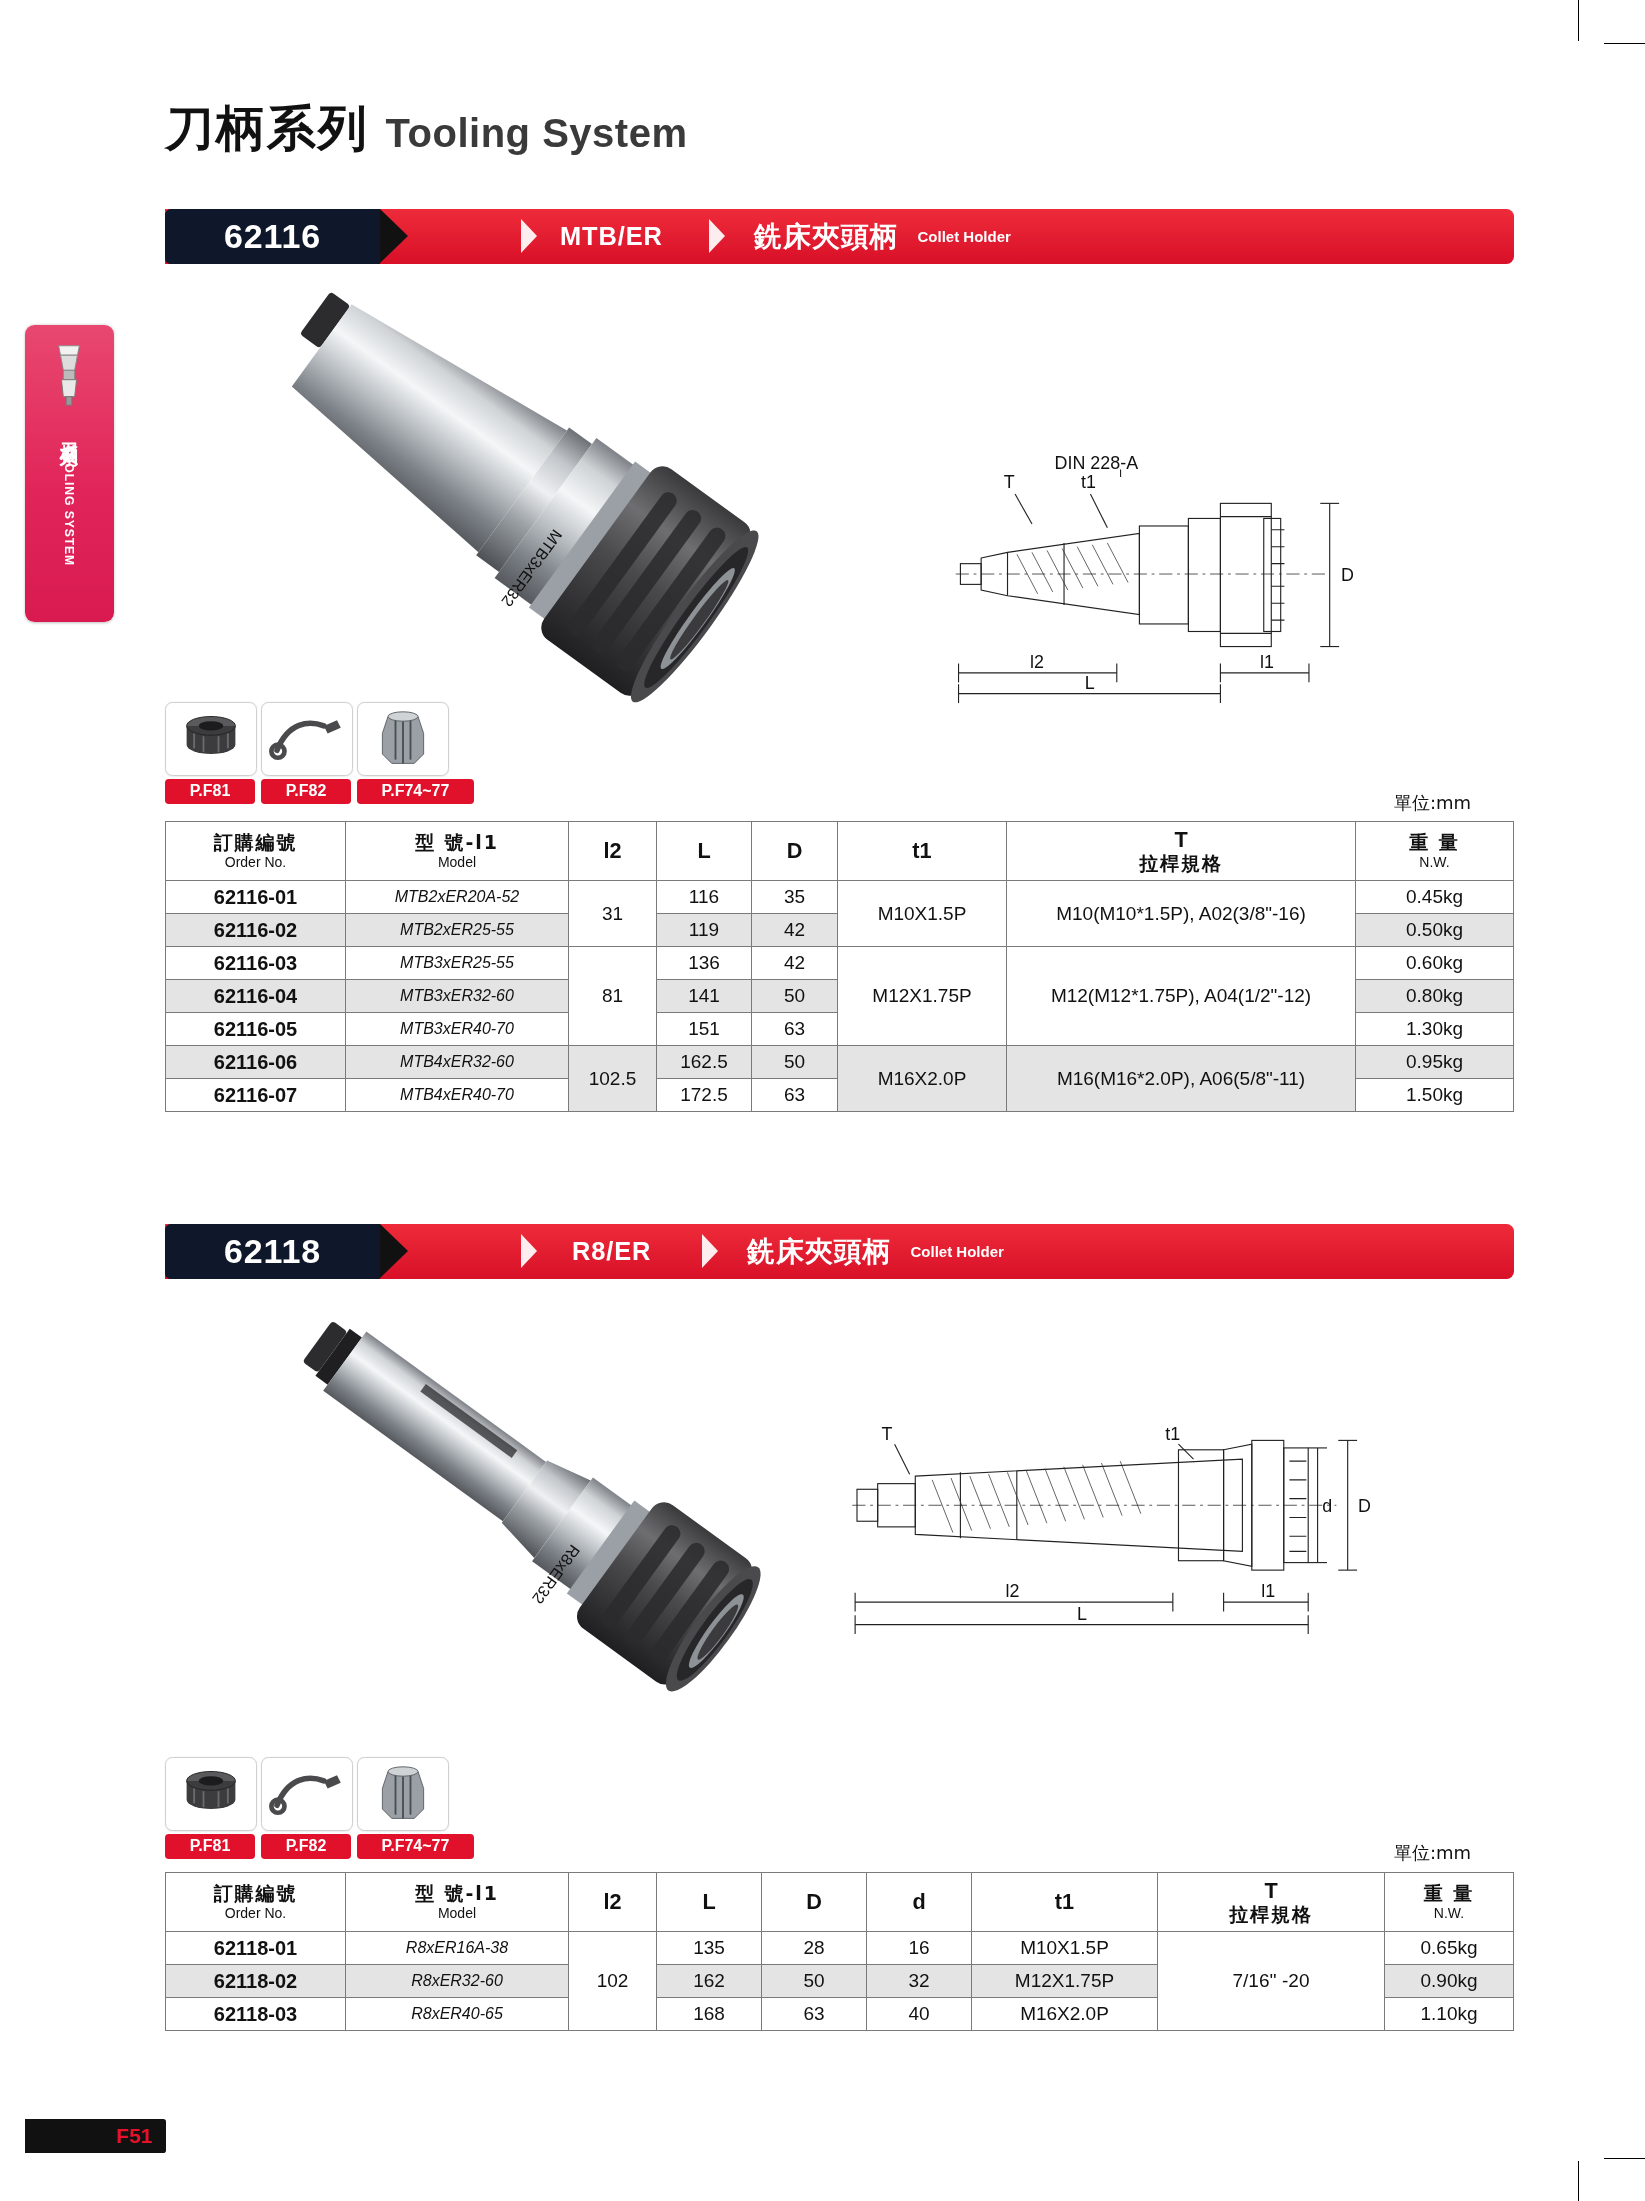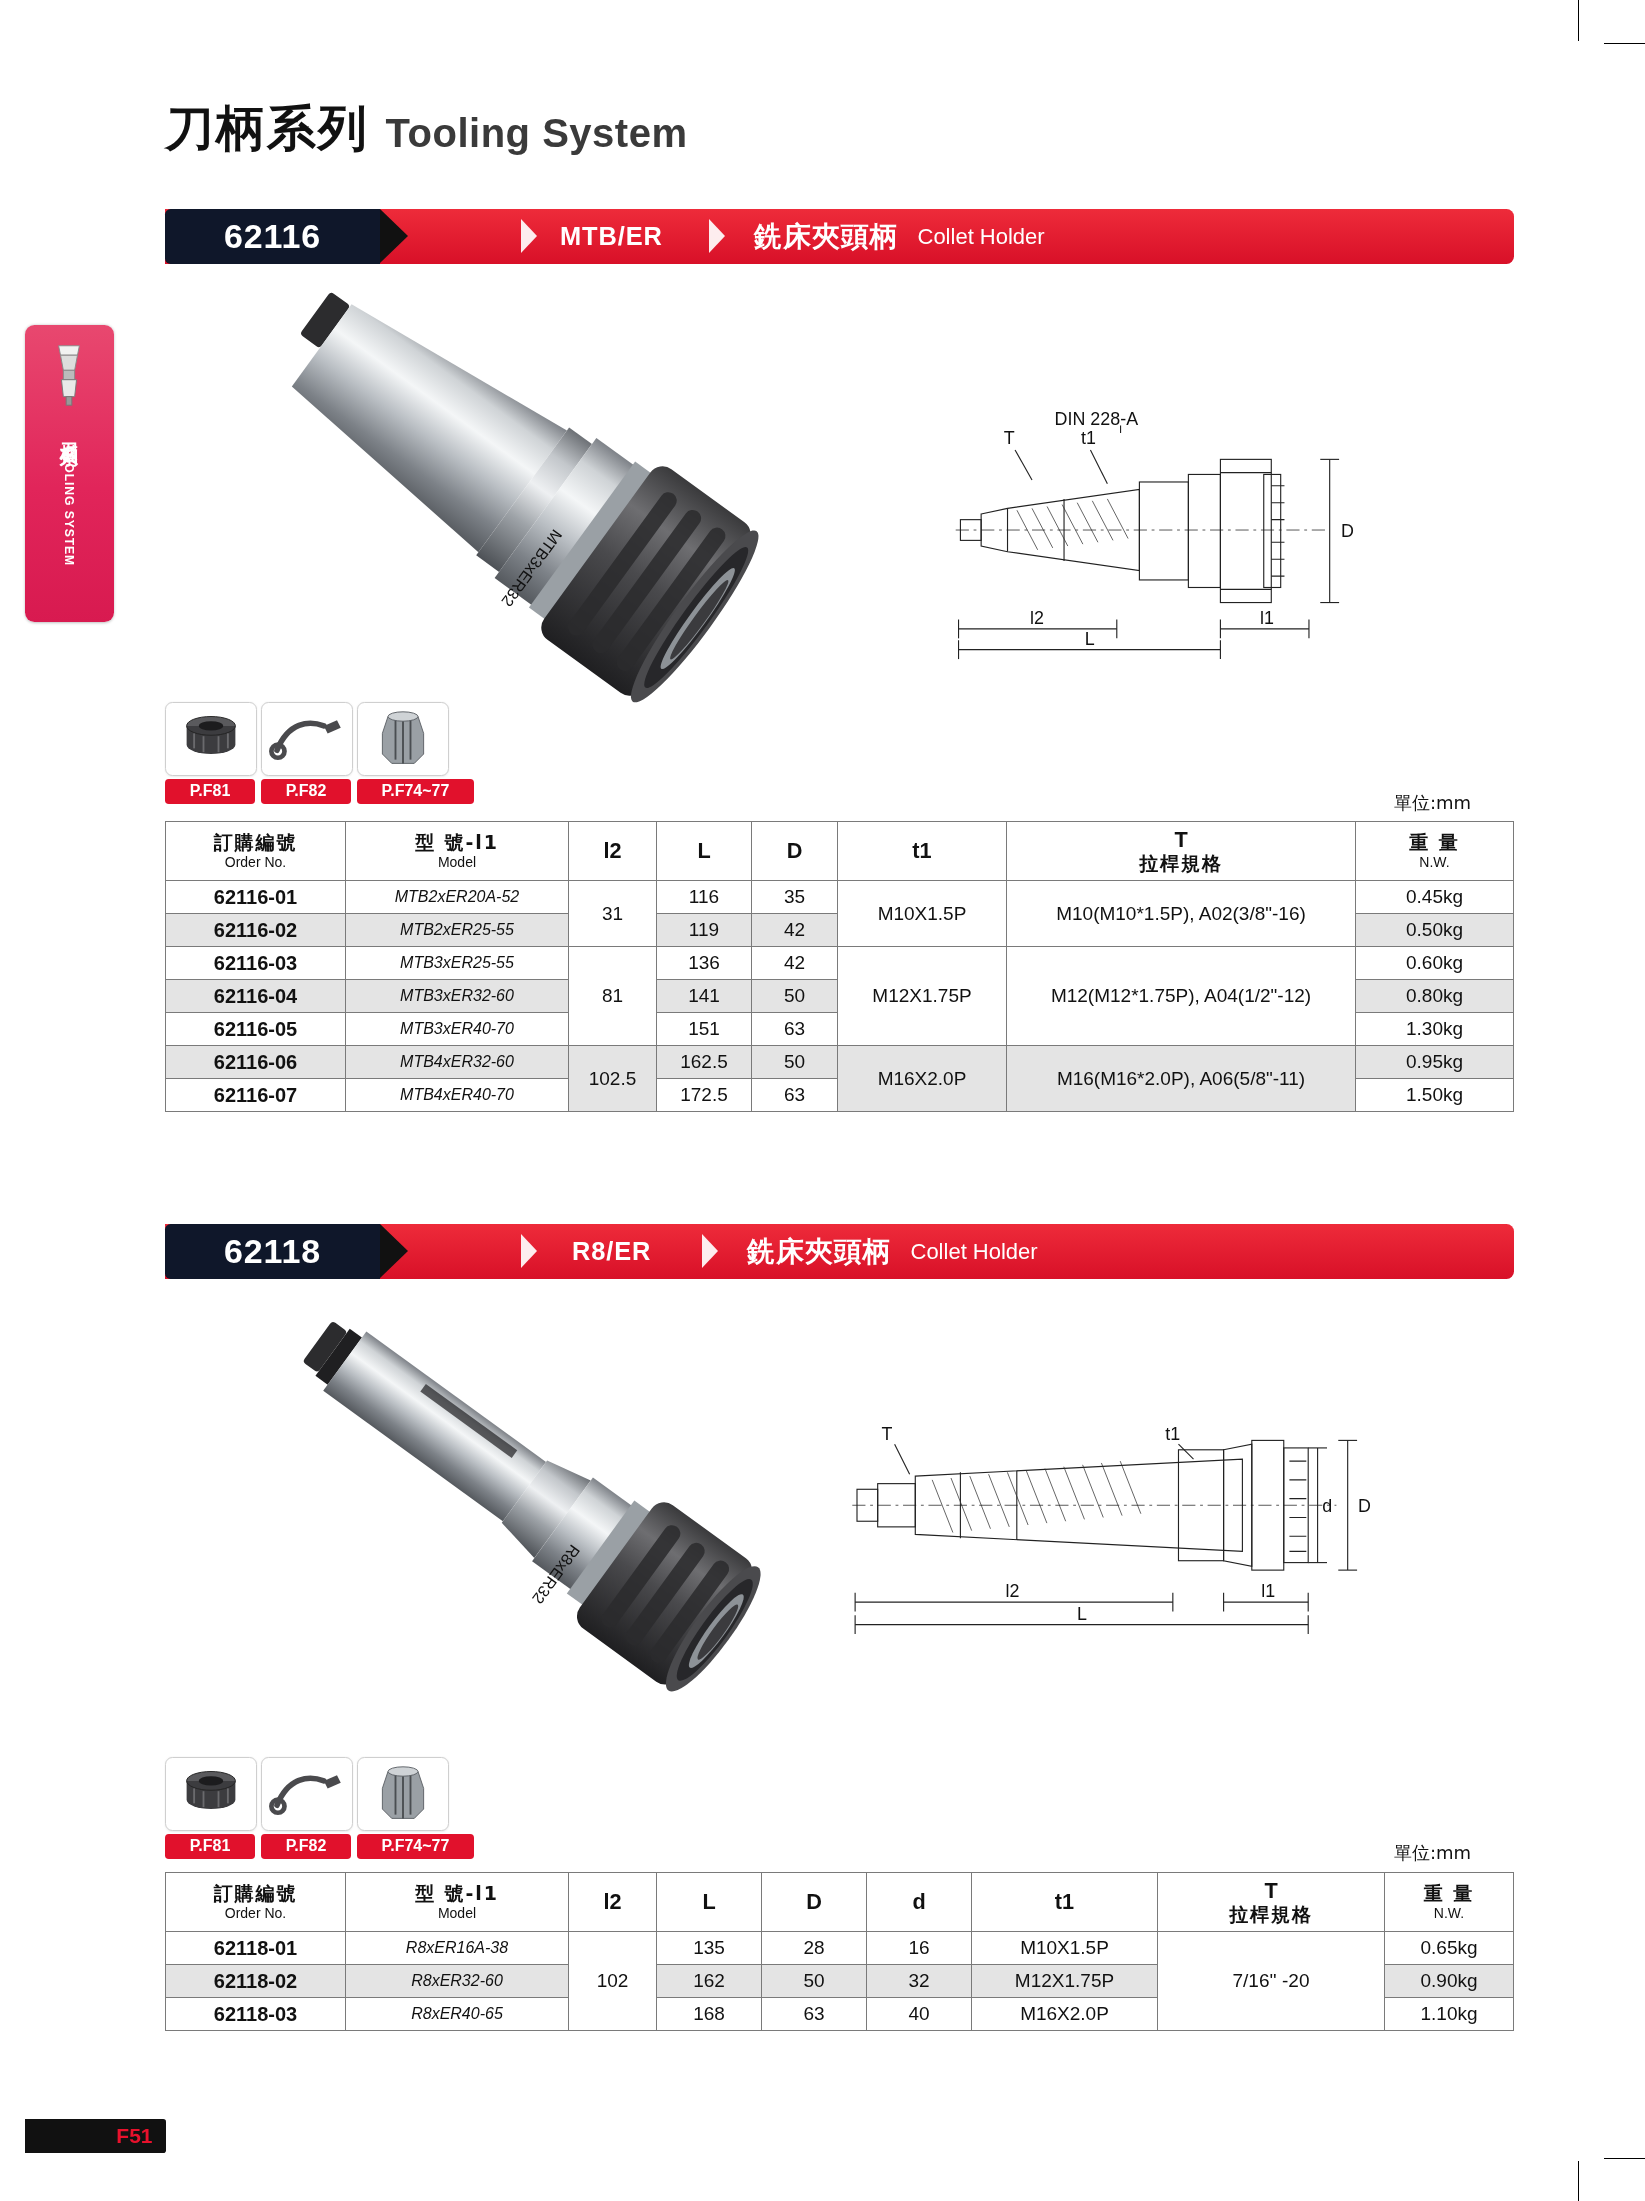--- a/index.html
+++ b/index.html
@@ -75,7 +75,7 @@
     position:absolute;top:0;height:55px;display:flex;align-items:center;gap:19px;color:#fff;
   }
   .banner .title .t-cn{font-size:28px;font-weight:bold;letter-spacing:0.9px;font-family:"DejaVu Sans",sans-serif;}
-  .banner .title .t-en{font-size:22px;font-weight:normal;}
+  .banner .title .t-en{font-size:15px;font-weight:bold;}
 
   
   .acc-wrap{position:absolute;}

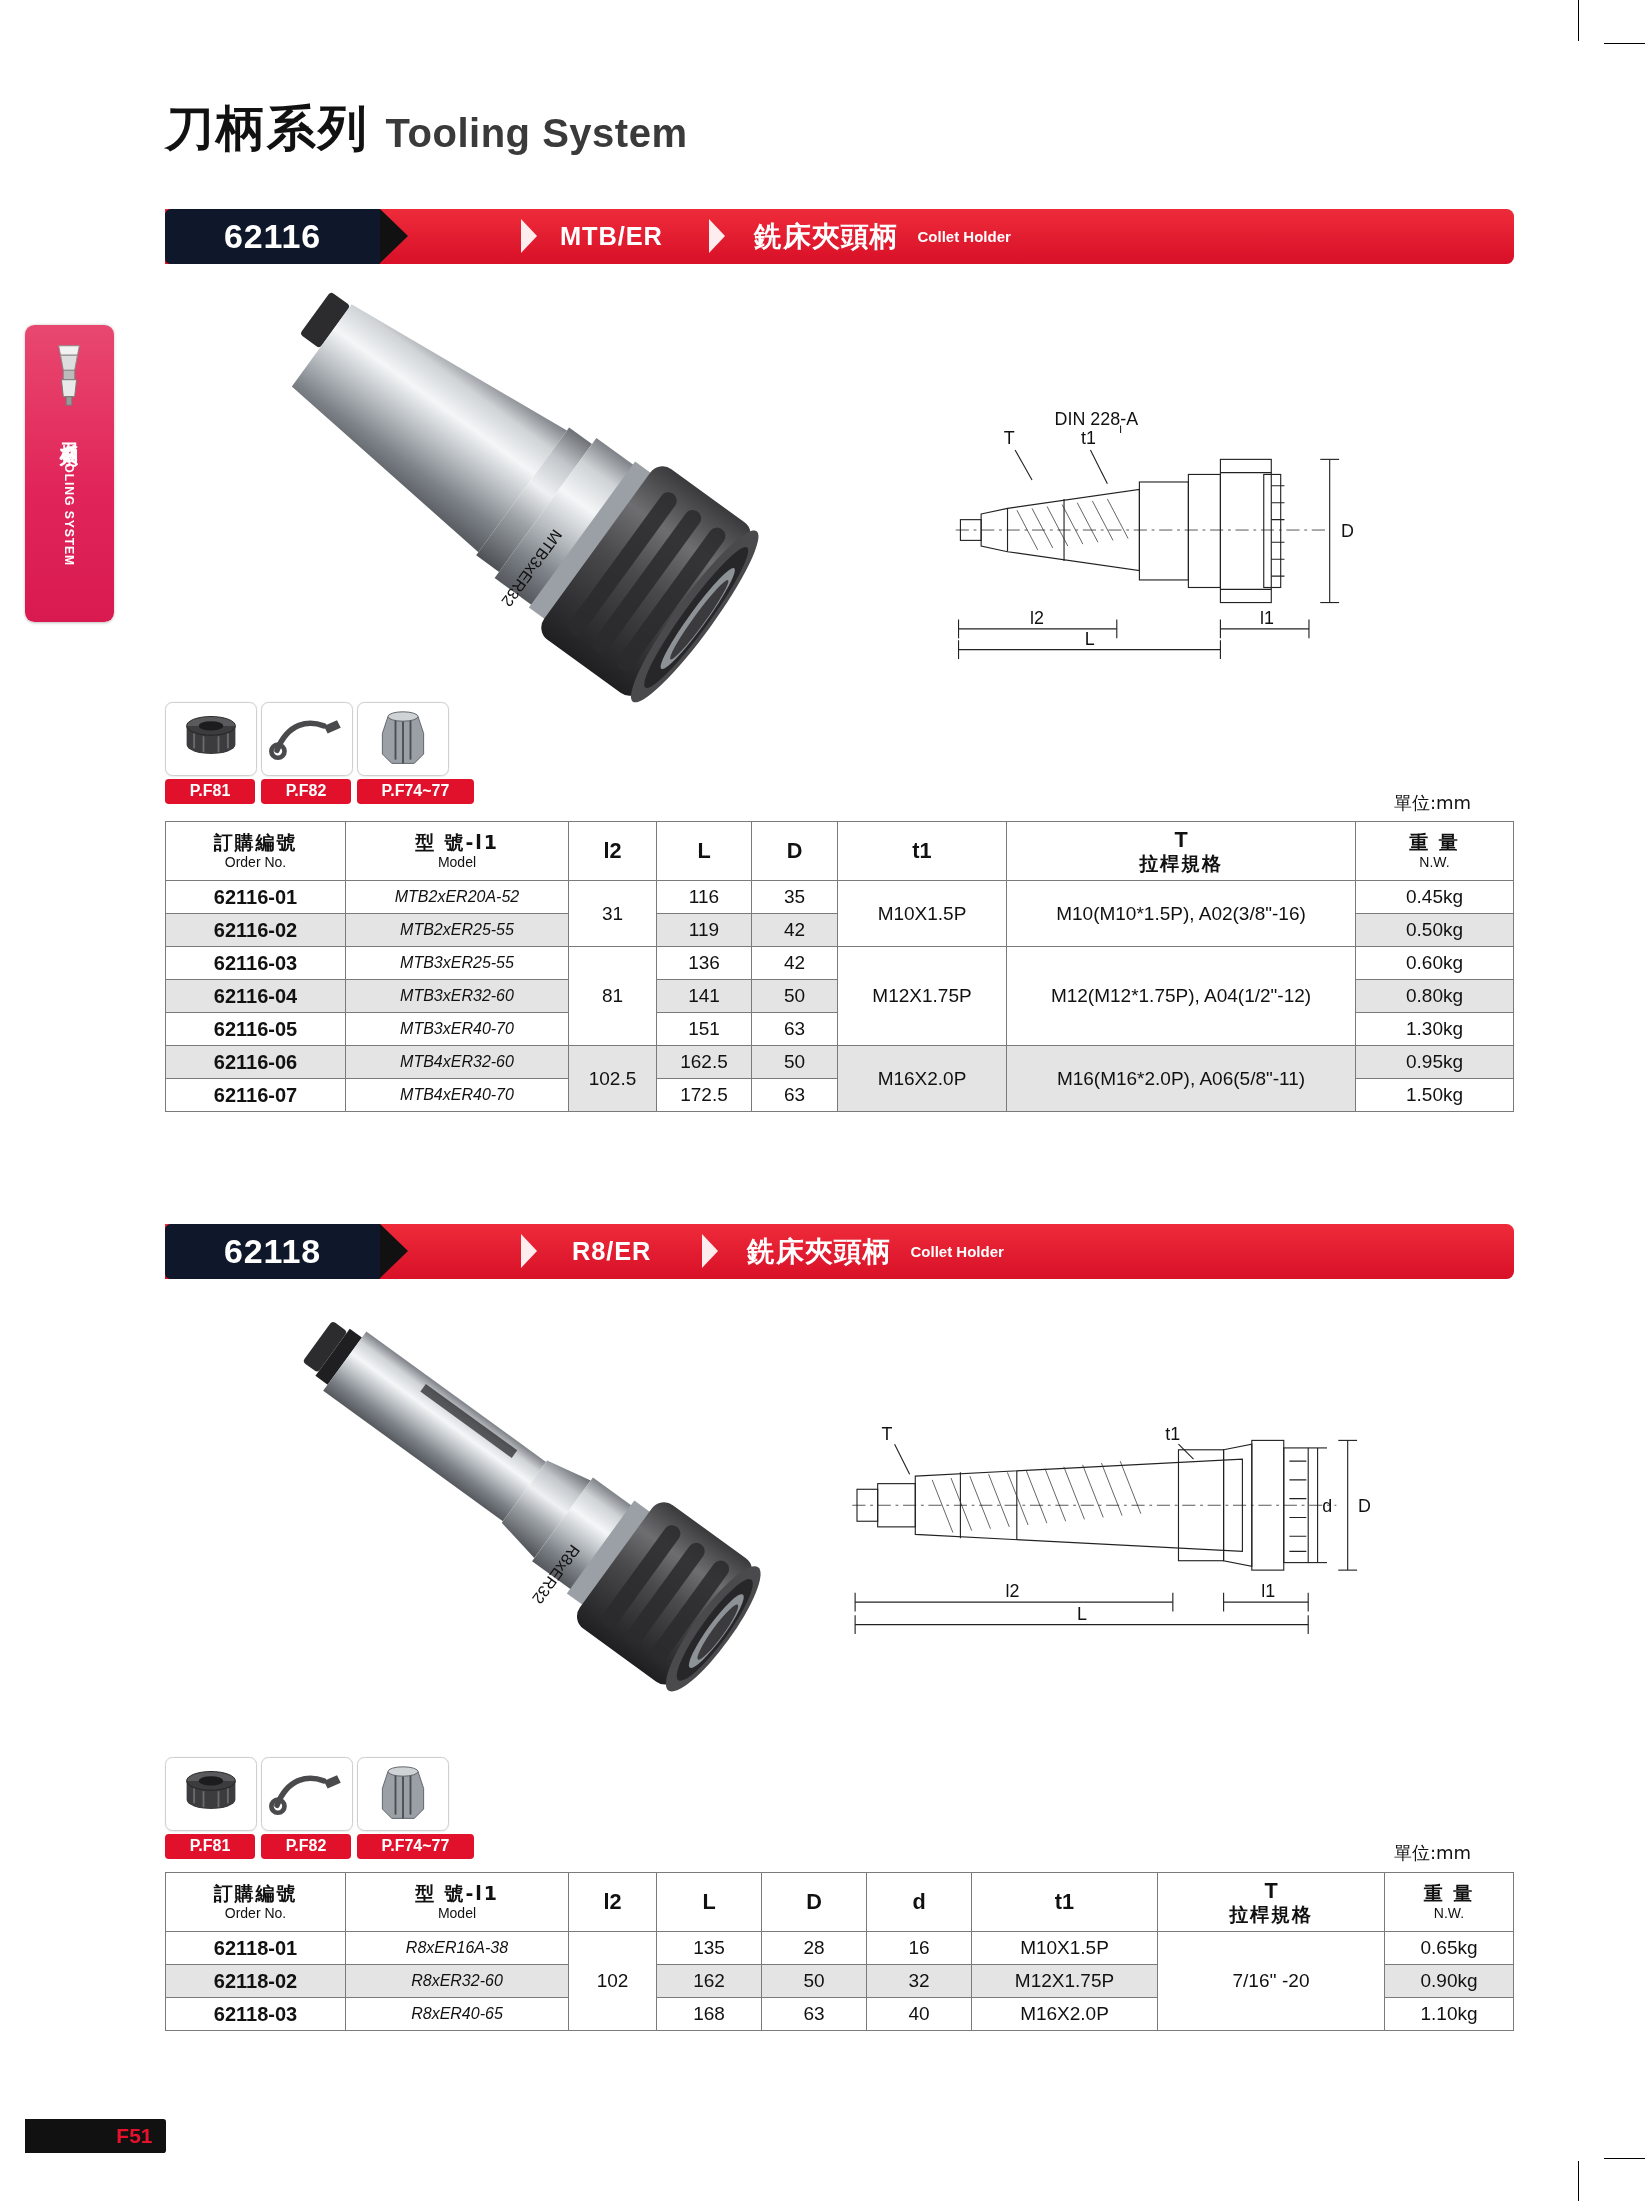--- a/index.html
+++ b/index.html
@@ -228,7 +228,7 @@
   </svg>
 </div>
 
-<div class="dwg" style="left:951px;top:416px;">
+<div class="dwg" style="left:951px;top:460px;">
   <svg width="471" height="245" viewBox="0 0 500 260">
     <g stroke="#222" fill="none" stroke-width="1.2">
 

